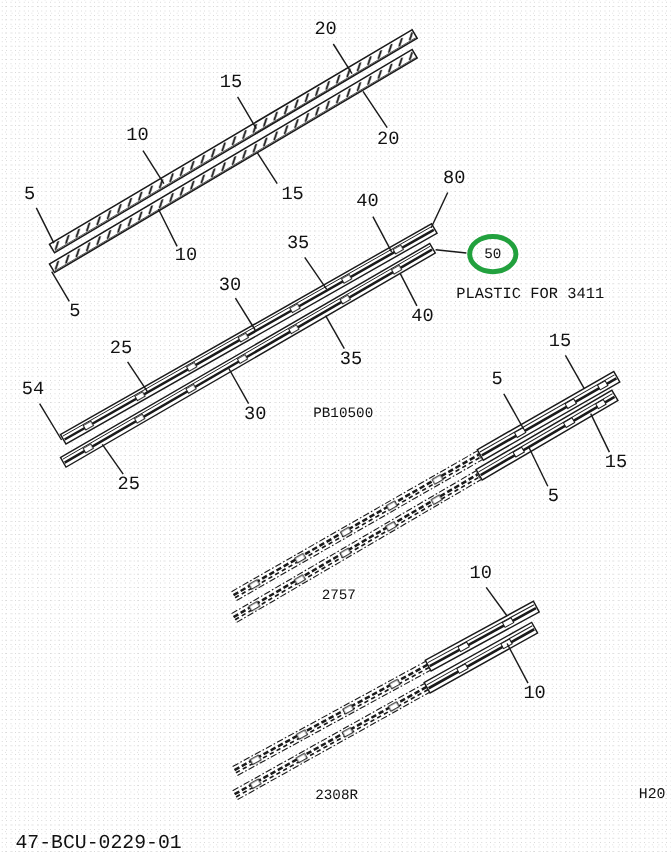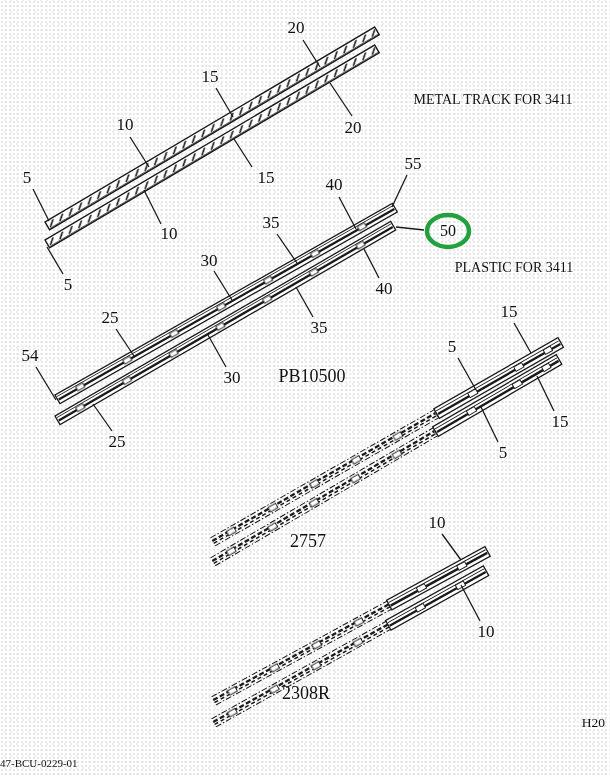--- a/index.html
+++ b/index.html
@@ -11,7 +11,7 @@
       radial-gradient(circle, #dedede 0.6px, rgba(255,255,255,0) 0.8px);
     background-size: 4px 4px, 6px 6px;
     background-position: 0 0, 2px 3px;
-    font-family:Liberation Serif, serif;
+    font-family:Liberation Mono, monospace;
     color:#111;
   }
   svg.canvas { position:absolute; left:0; top:0; }

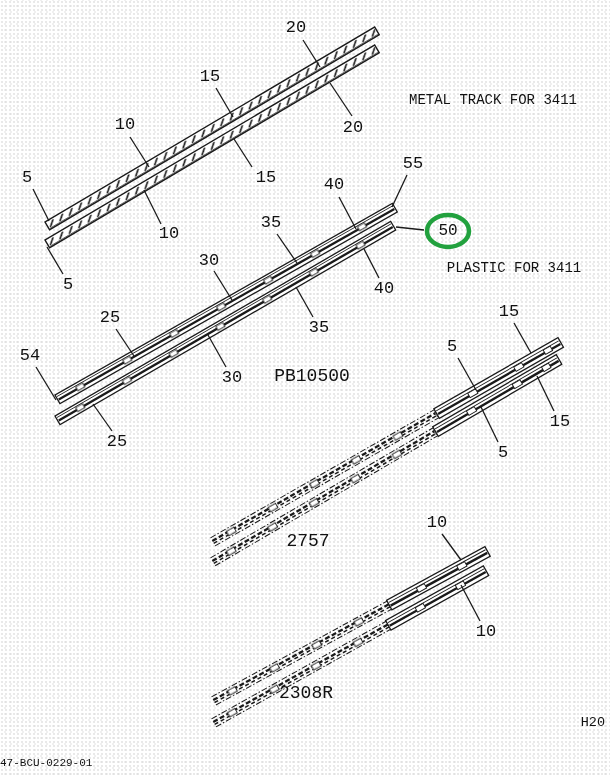--- a/index.html
+++ b/index.html
@@ -146,7 +146,6 @@
   <div class="co" style="left:266px;top:177px">15</div>
   <div class="co" style="left:169px;top:233px">10</div>
   <div class="co" style="left:68px;top:284px">5</div>
-  <div class="co caption" style="left:493px;top:100px">METAL TRACK FOR 3411</div>
 
   <div class="co" style="left:413px;top:163px">55</div>
   <div class="co" style="left:334px;top:184px">40</div>

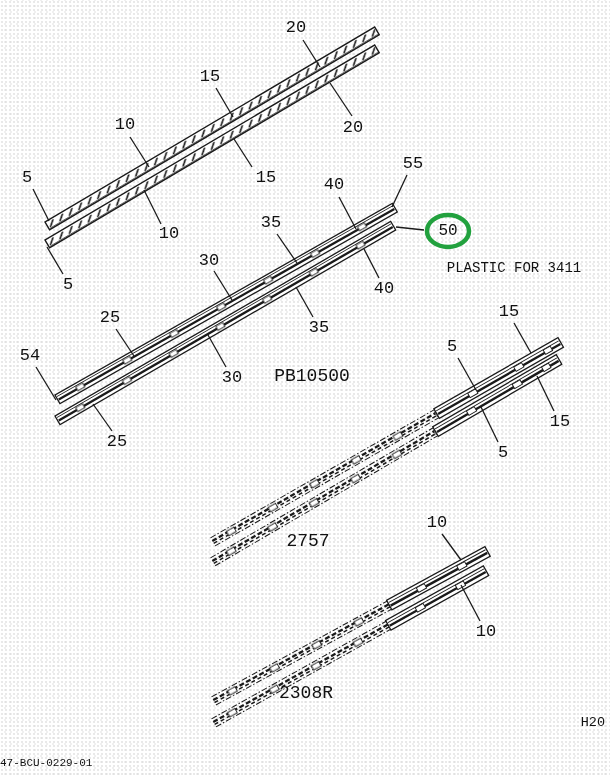--- a/index.html
+++ b/index.html
@@ -147,7 +147,7 @@
   <div class="co" style="left:169px;top:233px">10</div>
   <div class="co" style="left:68px;top:284px">5</div>
 
-  <div class="co" style="left:413px;top:163px">55</div>
+  <div class="co" style="left:413px;top:163px">80</div>
   <div class="co" style="left:334px;top:184px">40</div>
   <div class="co" style="left:271px;top:222px">35</div>
   <div class="co" style="left:209px;top:260px">30</div>

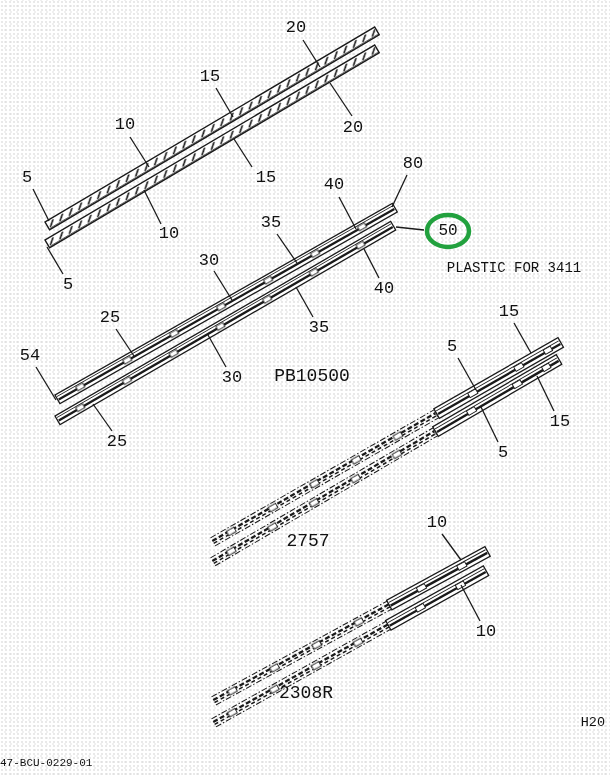--- a/index.html
+++ b/index.html
@@ -21,7 +21,7 @@
   }
   .caption { font-size:14px; }
   .part { font-size:18px; }
-  .hl { font-size:16px; font-weight:400; }
+  .hl { font-size:13px; font-weight:400; }
   .footer-left  { position:absolute; left:0;  top:757px; font-size:11px; }
   .footer-right { position:absolute; right:5px; top:715px; font-size:13.5px; }
 </style>

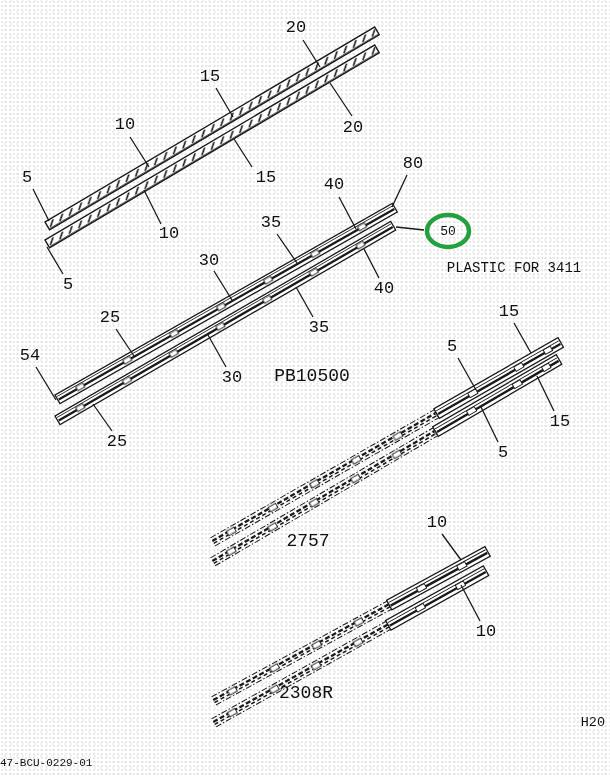--- a/index.html
+++ b/index.html
@@ -158,7 +158,7 @@
   <div class="co" style="left:319px;top:327px">35</div>
   <div class="co" style="left:384px;top:288px">40</div>
   <div class="co hl" style="left:448px;top:231px">50</div>
-  <div class="co caption" style="left:514px;top:268px">PLASTIC FOR 3411</div>
+  <div class="co caption" style="left:482px;top:268px">PLASTIC FOR 3411</div>
   <div class="co part" style="left:312px;top:376px">PB10500</div>
 
   <div class="co" style="left:509px;top:311px">15</div>

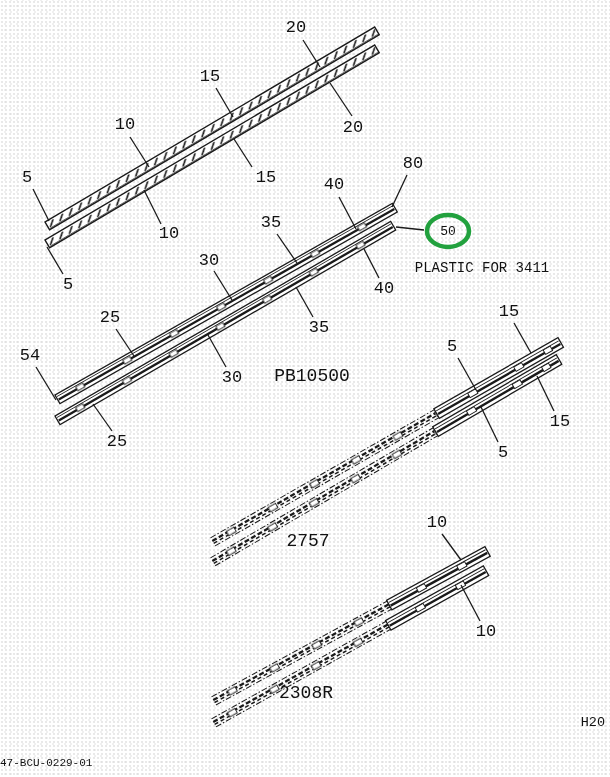--- a/index.html
+++ b/index.html
@@ -20,7 +20,7 @@
     font-size:17px; line-height:1; white-space:nowrap;
   }
   .caption { font-size:14px; }
-  .part { font-size:18px; }
+  .part { font-size:13px; }
   .hl { font-size:13px; font-weight:400; }
   .footer-left  { position:absolute; left:0;  top:757px; font-size:11px; }
   .footer-right { position:absolute; right:5px; top:715px; font-size:13.5px; }

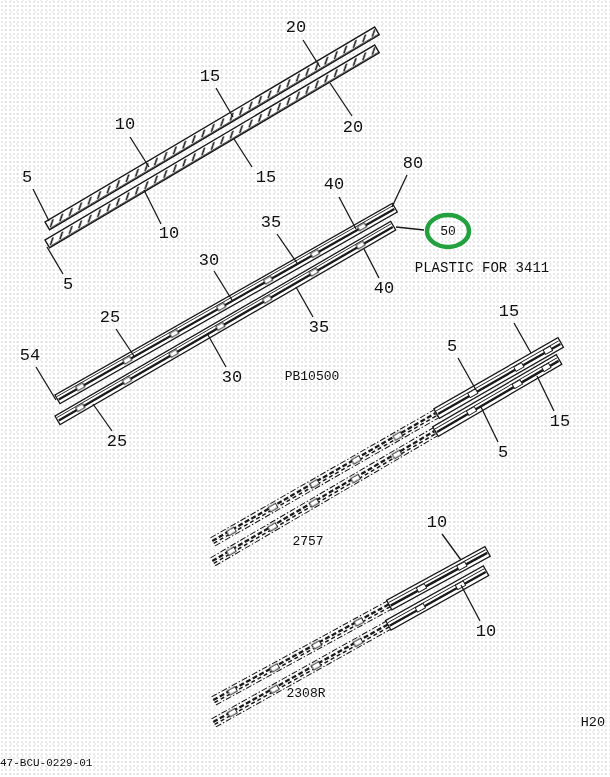--- a/index.html
+++ b/index.html
@@ -169,7 +169,7 @@
 
   <div class="co" style="left:437px;top:522px">10</div>
   <div class="co" style="left:486px;top:631px">10</div>
-  <div class="co part" style="left:306px;top:693px">2308R</div>
+  <div class="co part" style="left:306px;top:723px">2308R</div>
 
   <div class="footer-left">47-BCU-0229-01</div>
   <div class="footer-right">H20</div>

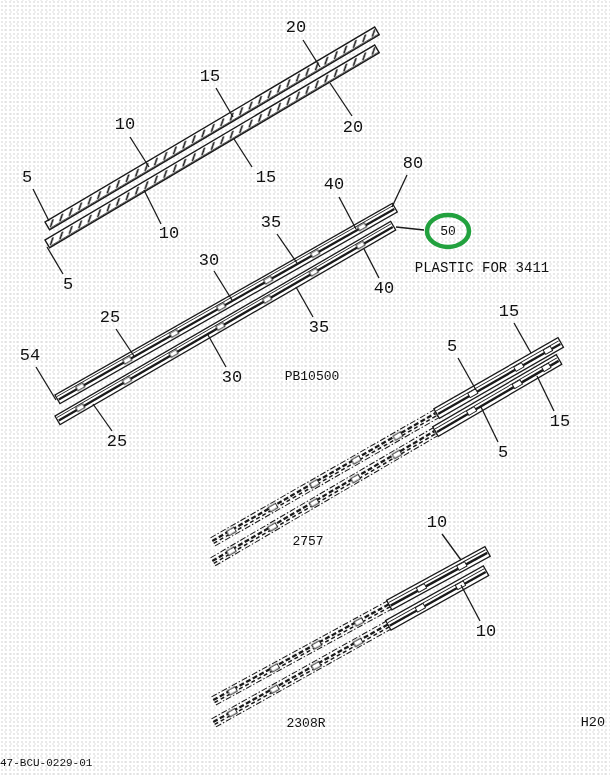--- a/index.html
+++ b/index.html
@@ -22,7 +22,7 @@
   .caption { font-size:14px; }
   .part { font-size:13px; }
   .hl { font-size:13px; font-weight:400; }
-  .footer-left  { position:absolute; left:0;  top:757px; font-size:11px; }
+  .footer-left  { position:absolute; left:14px;  top:757px; font-size:18px; }
   .footer-right { position:absolute; right:5px; top:715px; font-size:13.5px; }
 </style>
 </head>

